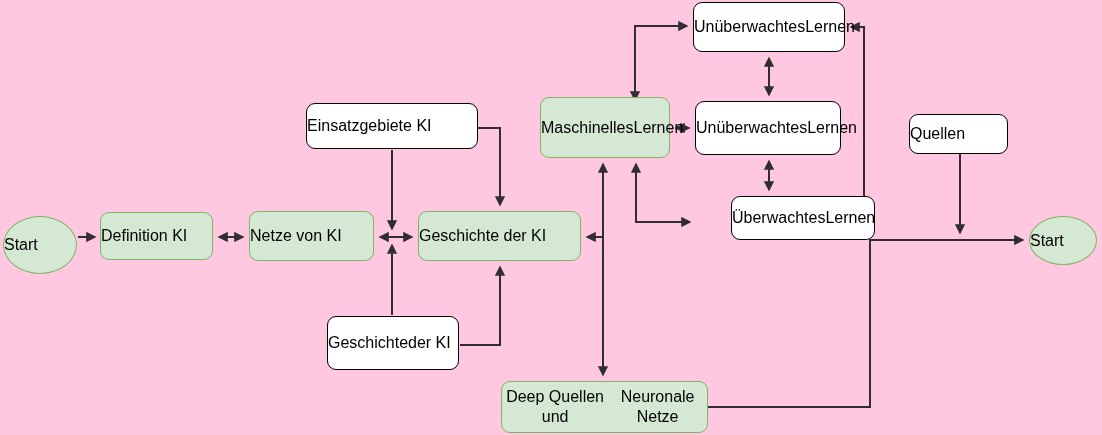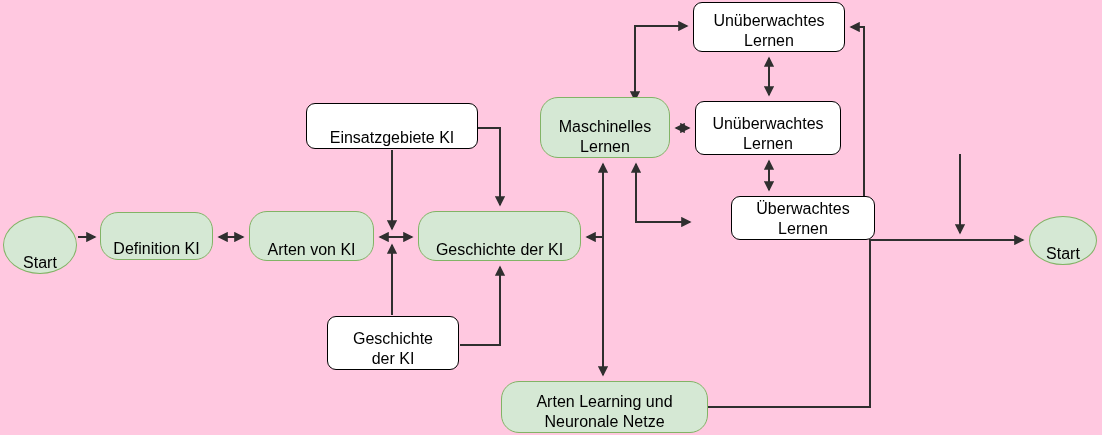--- a/index.html
+++ b/index.html
@@ -16,8 +16,8 @@
   .edges .head { fill: var(--edge, #2f2f2f); stroke:none; }
   .node {
     position:absolute; box-sizing:border-box;
-    display:flex; flex-direction:column;
-    align-items:center; justify-content:flex-end;
+    display:flex; flex-direction:row;
+    align-items:center; justify-content:flex-start;
     text-align:center; line-height:1.25;
   }
   .node.topic {

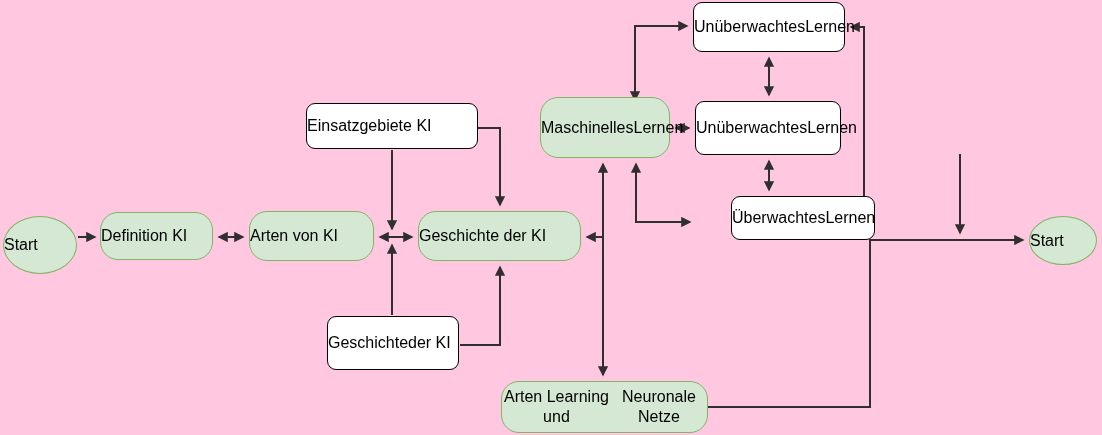--- a/index.html
+++ b/index.html
@@ -23,7 +23,7 @@
   .node.topic {
     background: var(--topic-fill, #d5e8d4);
     border:1.4px solid var(--topic-stroke, #82b366);
-    border-radius:18px;
+    border-radius:9px;
   }
   .node.plain {
     background: var(--plain-fill, #ffffff);

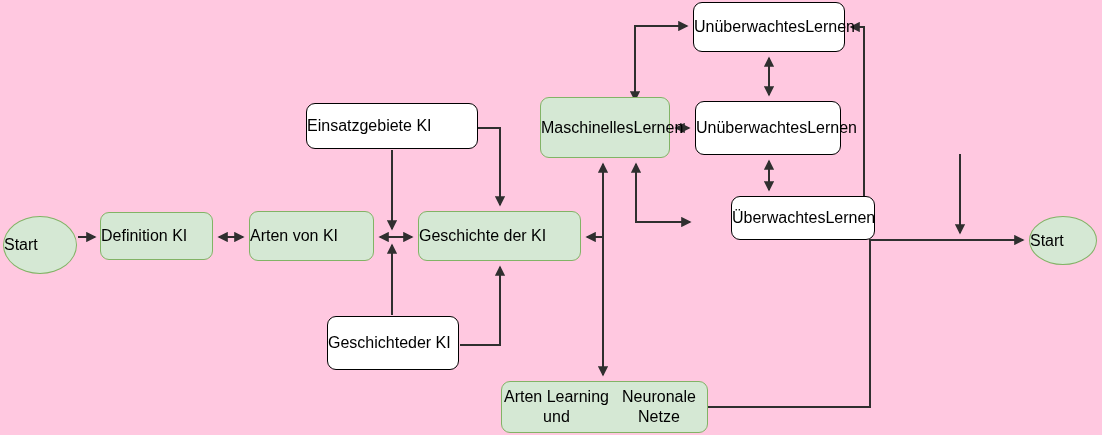--- a/index.html
+++ b/index.html
@@ -117,6 +117,9 @@
     <span>Neuronale Netze</span>
   </div>
 
+  <div class="node plain" style="left:909px; top:114px; width:99px; height:40px">
+    <span>Quellen</span>
+  </div>
 
   <div class="node topic ellipse" style="left:1029px; top:216px; width:68px; height:49px">
     <span>Start</span>

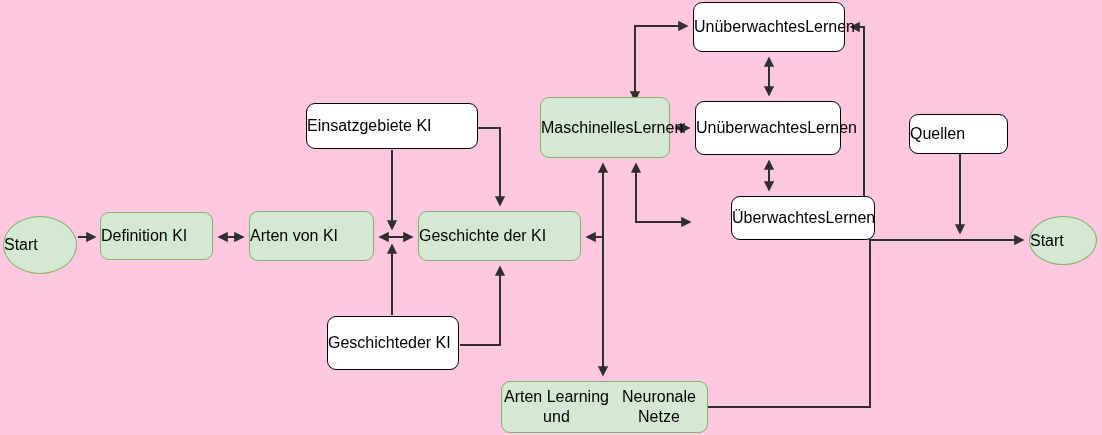--- a/index.html
+++ b/index.html
@@ -76,7 +76,7 @@
   </div>
 
   <div class="node topic" style="left:249px; top:211px; width:125px; height:50px">
-    <span>Arten von KI</span>
+    <span>Netze von KI</span>
   </div>
 
   <div class="node plain" style="left:306px; top:103px; width:172px; height:46px">

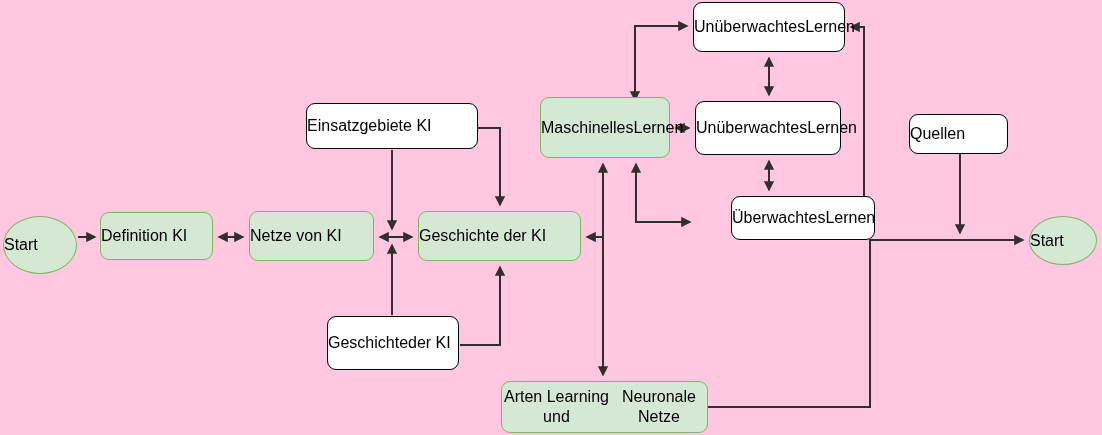--- a/index.html
+++ b/index.html
@@ -113,7 +113,7 @@
   </div>
 
   <div class="node topic" style="left:501px; top:381px; width:207px; height:52px">
-    <span>Arten Learning und</span>
+    <span>Deep Quellen und</span>
     <span>Neuronale Netze</span>
   </div>
 

